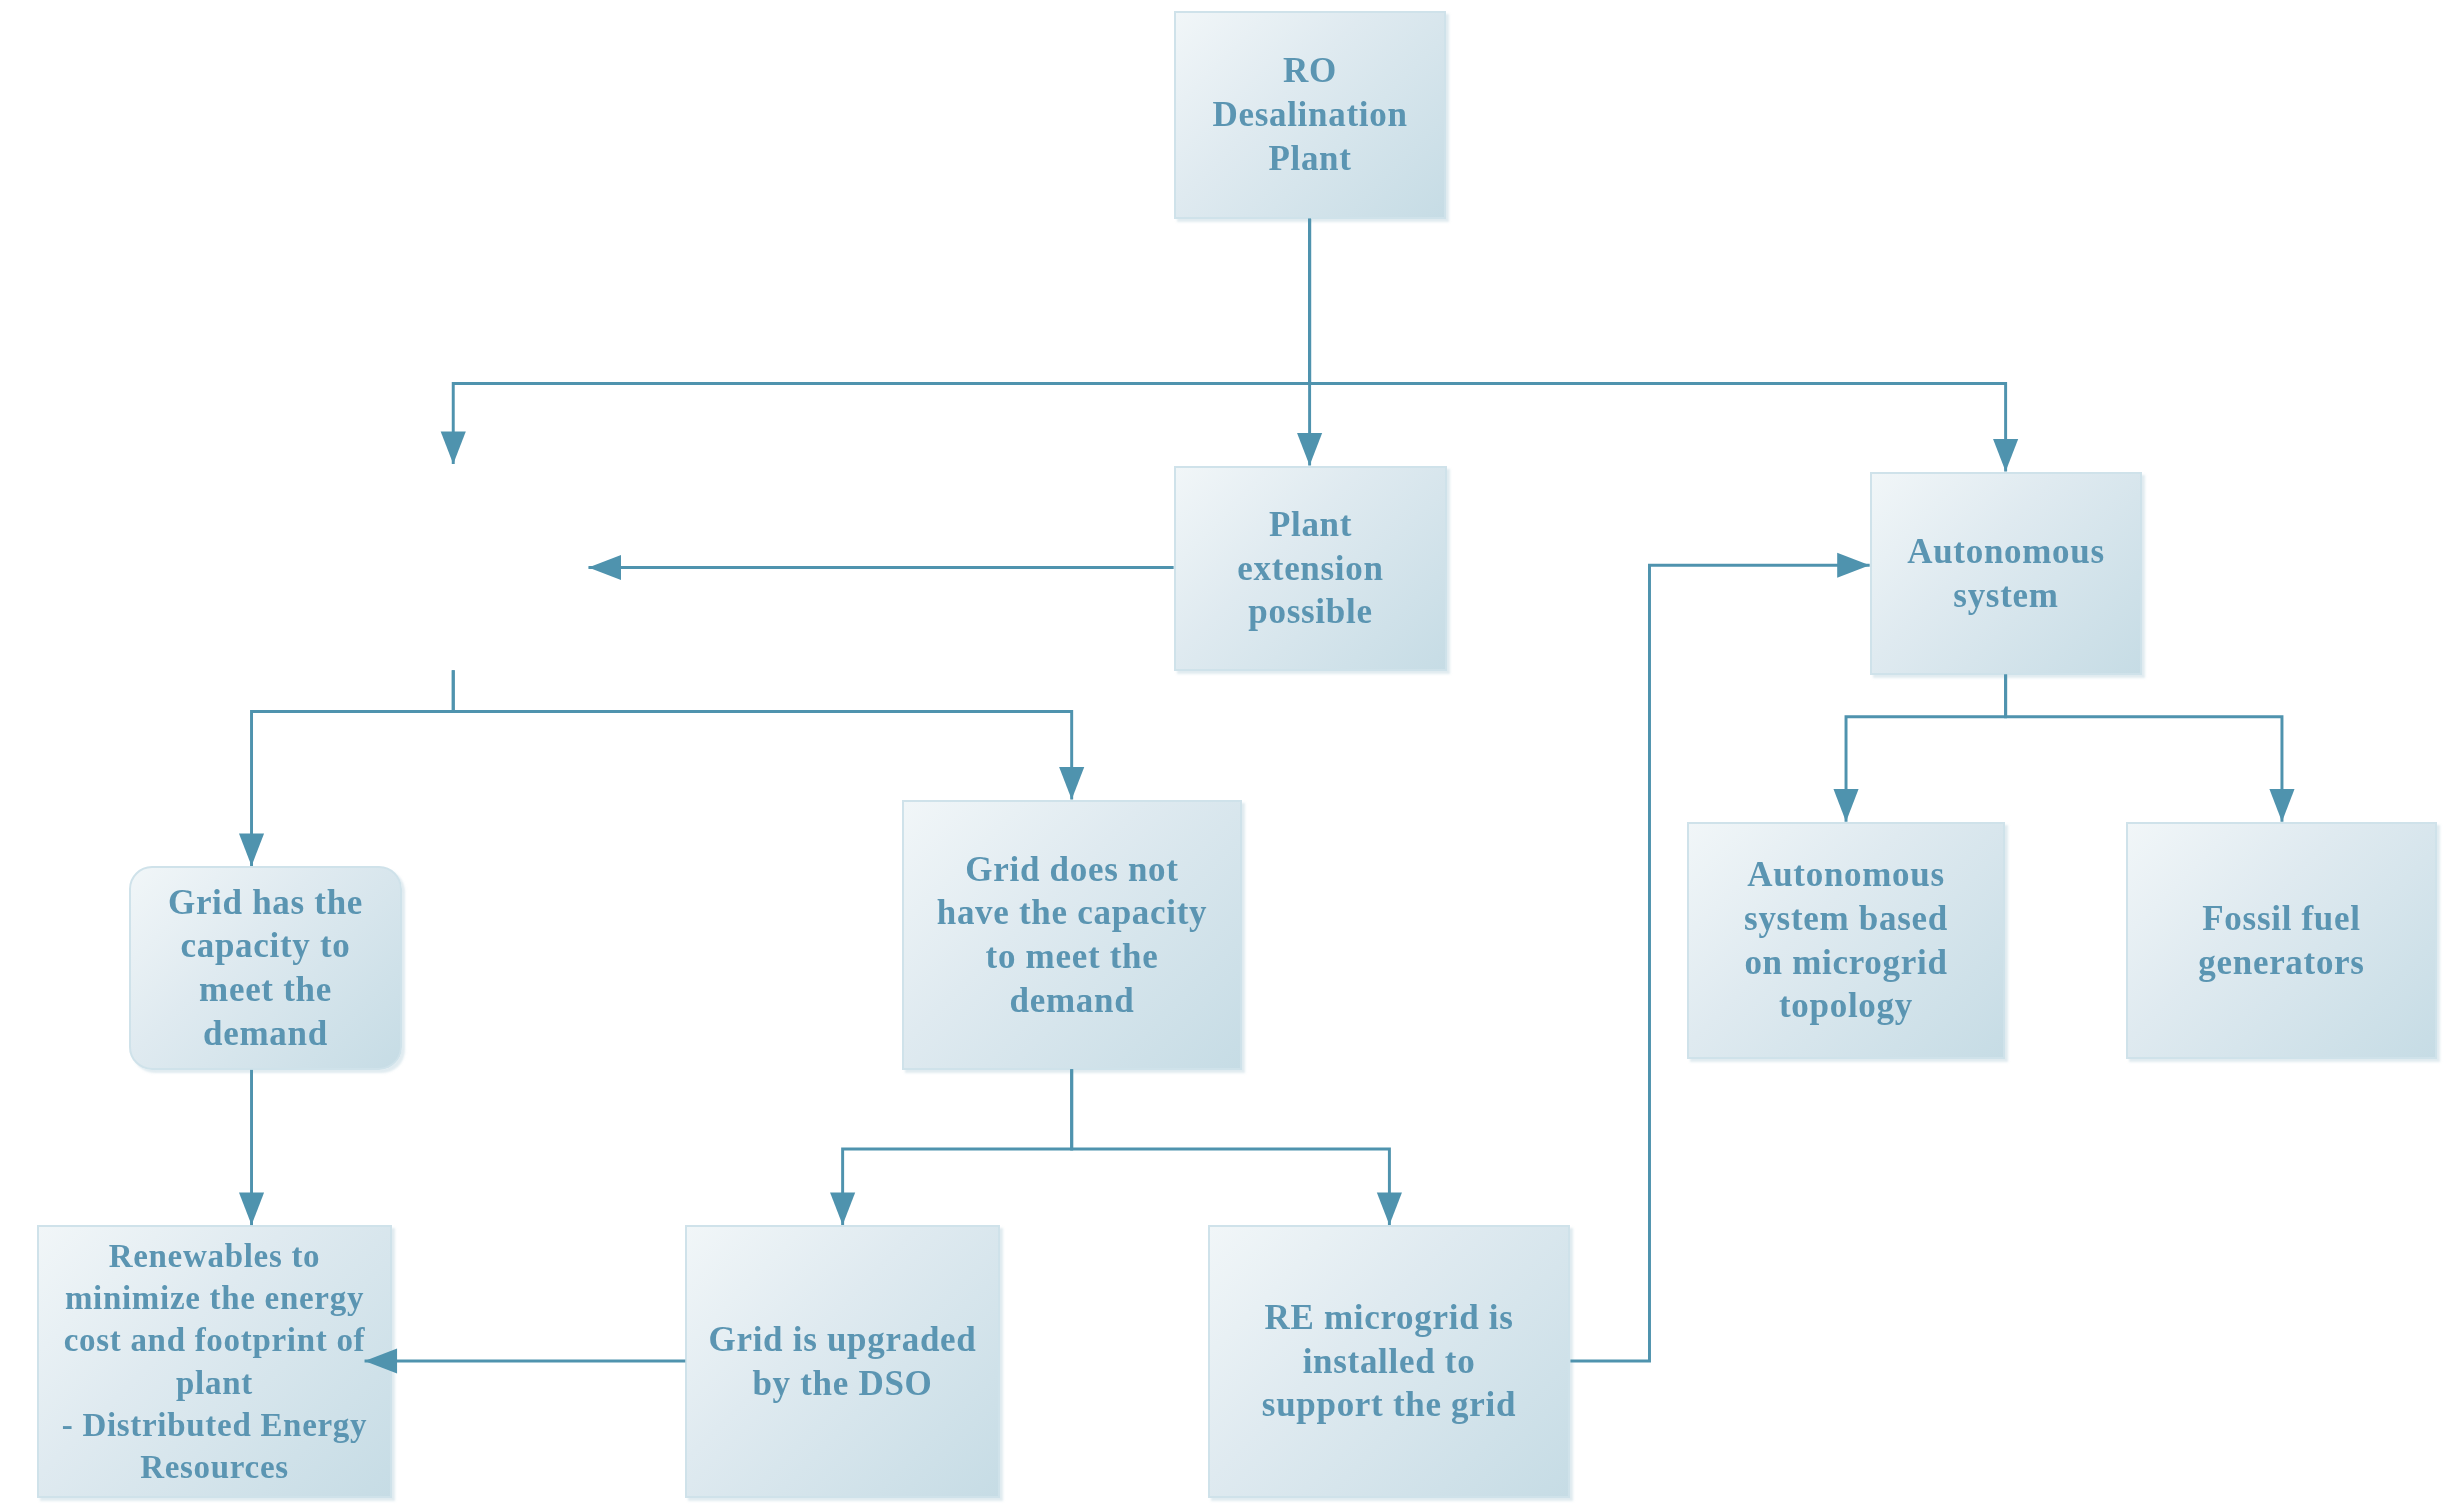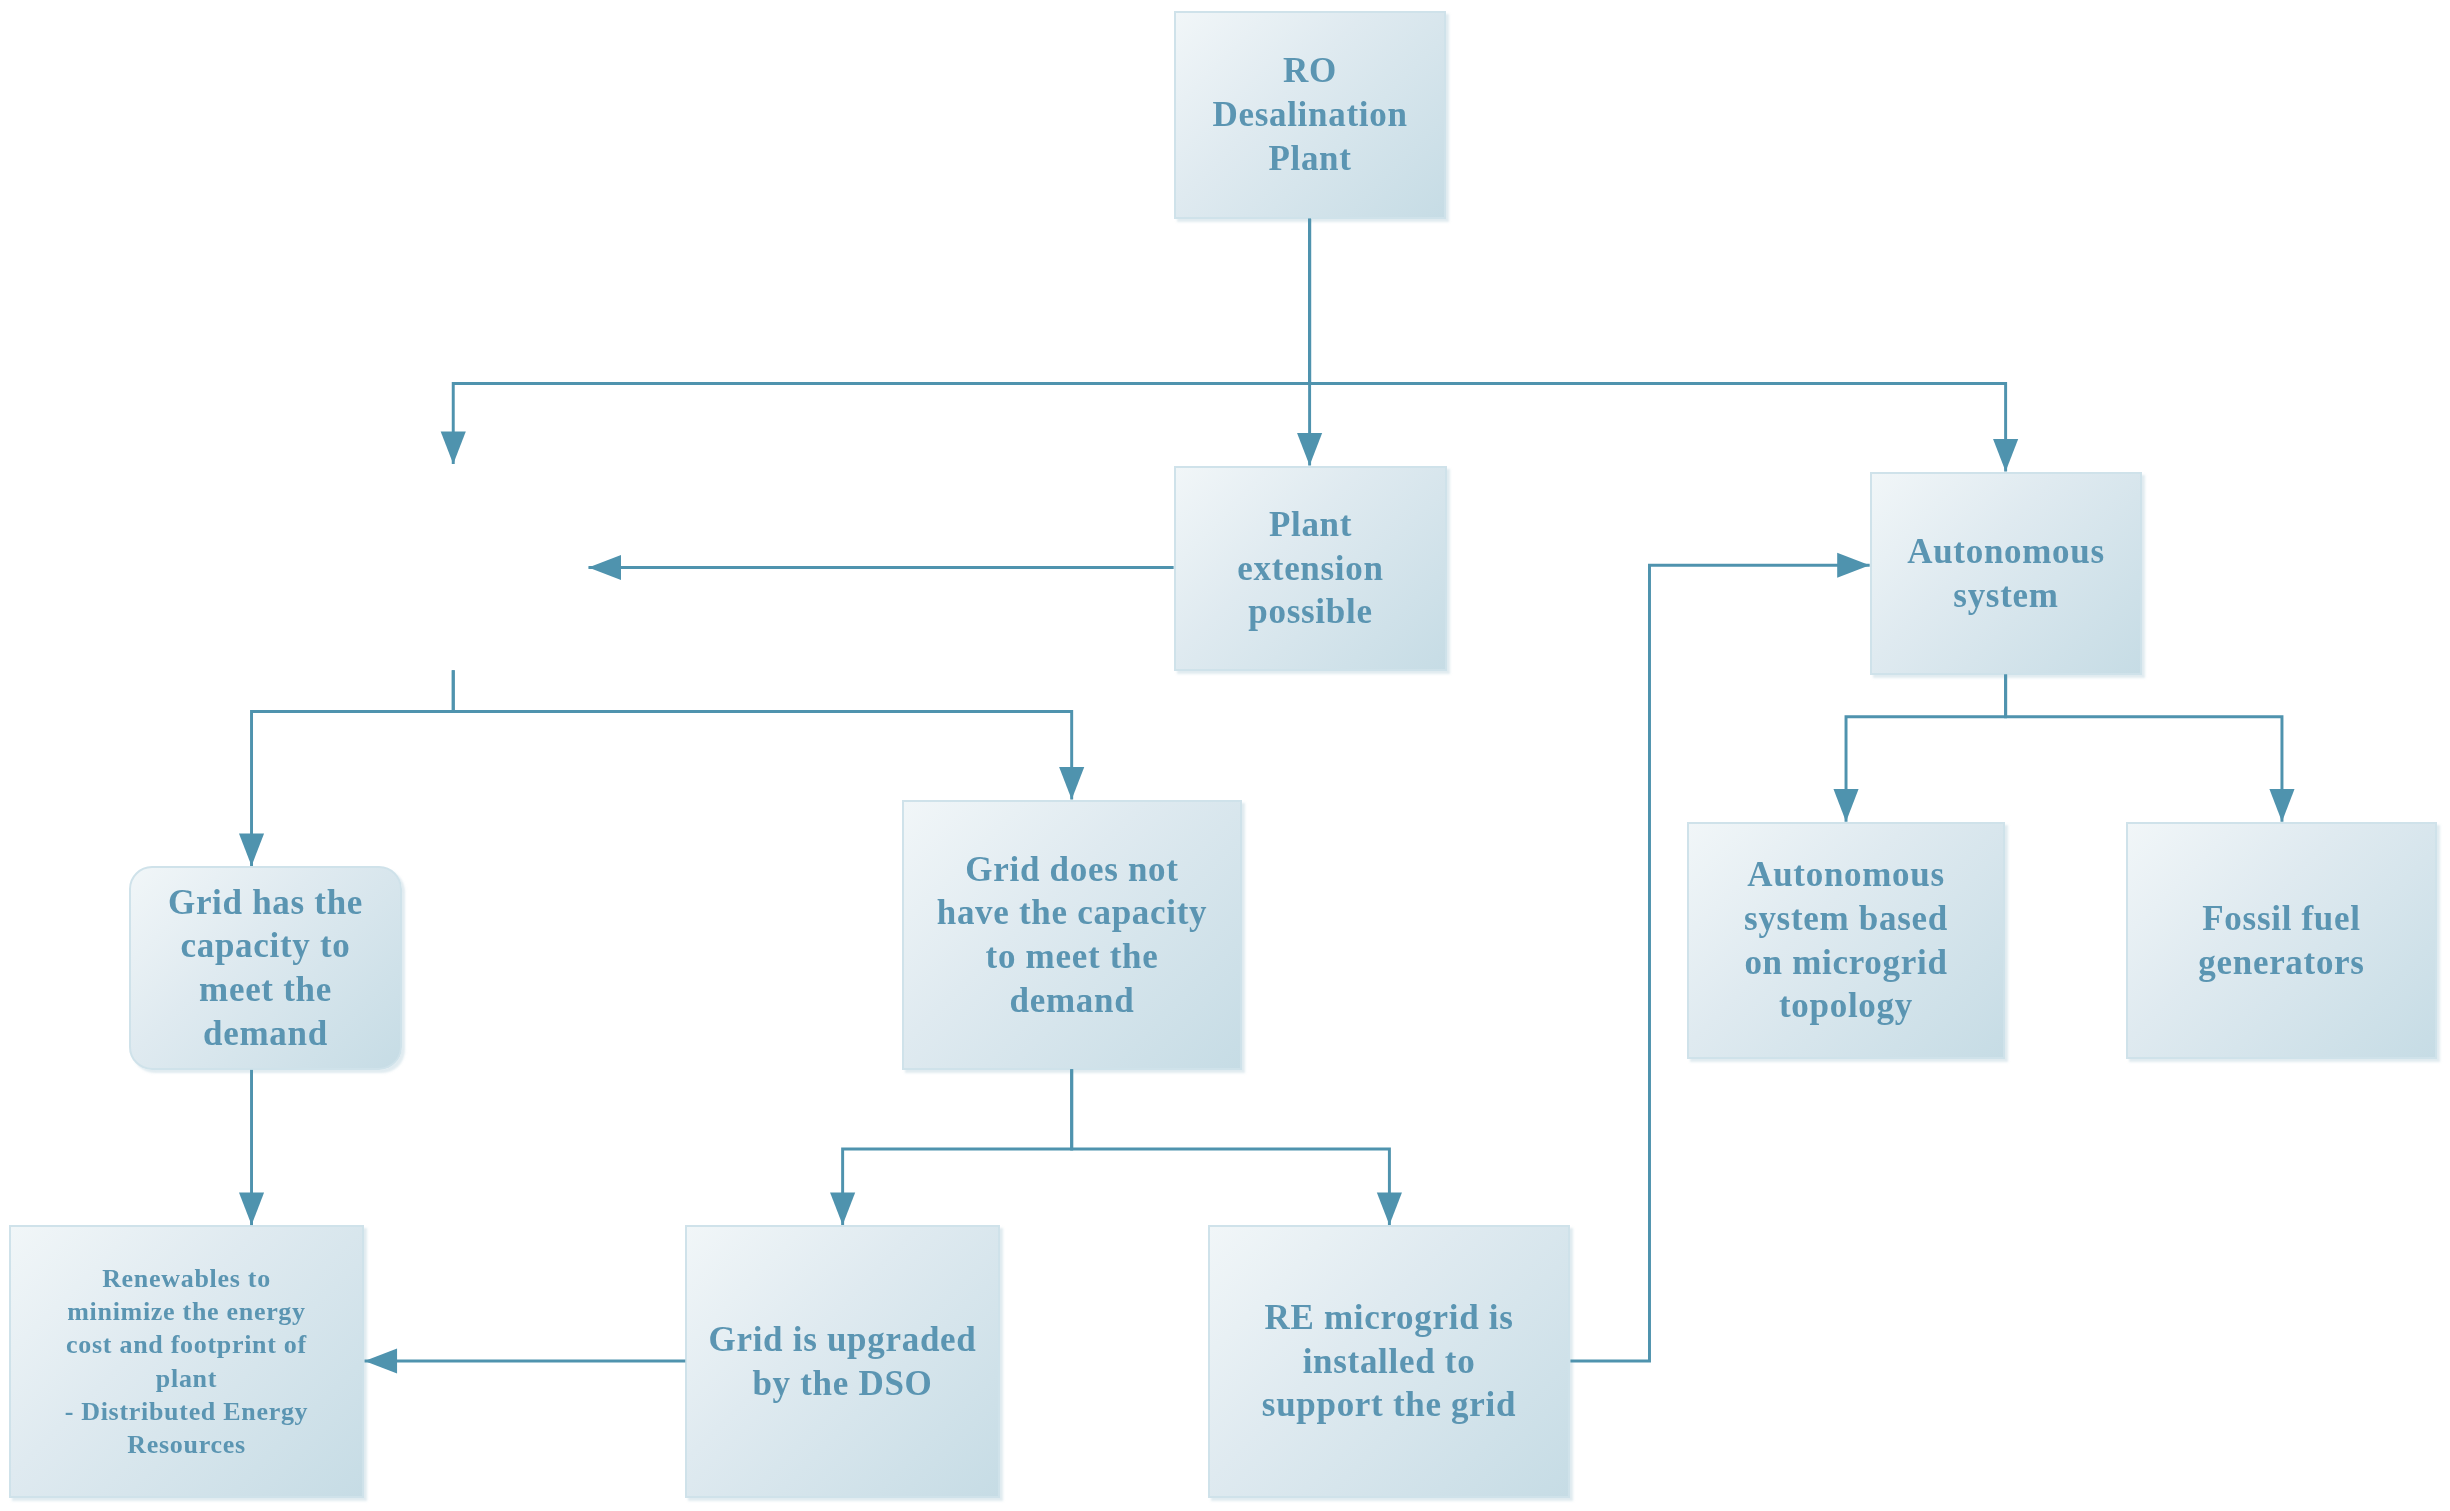--- a/index.html
+++ b/index.html
@@ -26,7 +26,7 @@
     letter-spacing:0.7px;
     white-space:pre-line;
   }
-  .node.small{font-size:26px;line-height:1.28;}
+  .node.small{font-size:33px;line-height:1.28;margin-left:28px;}
   #edge-svg{position:absolute;left:0;top:0;pointer-events:none;}
 
   

